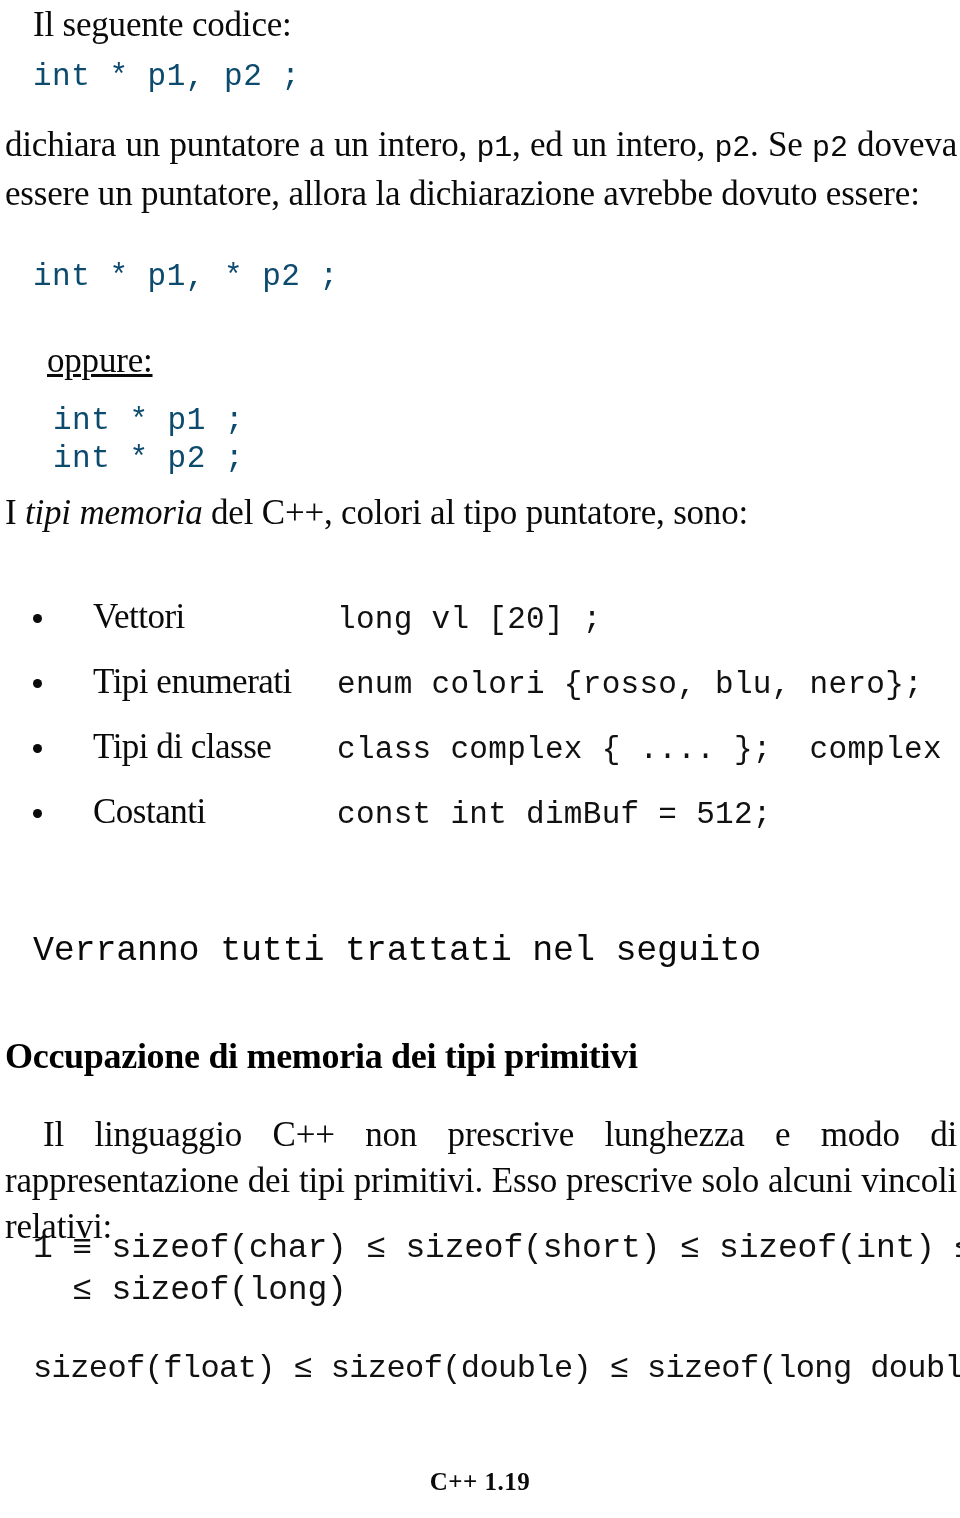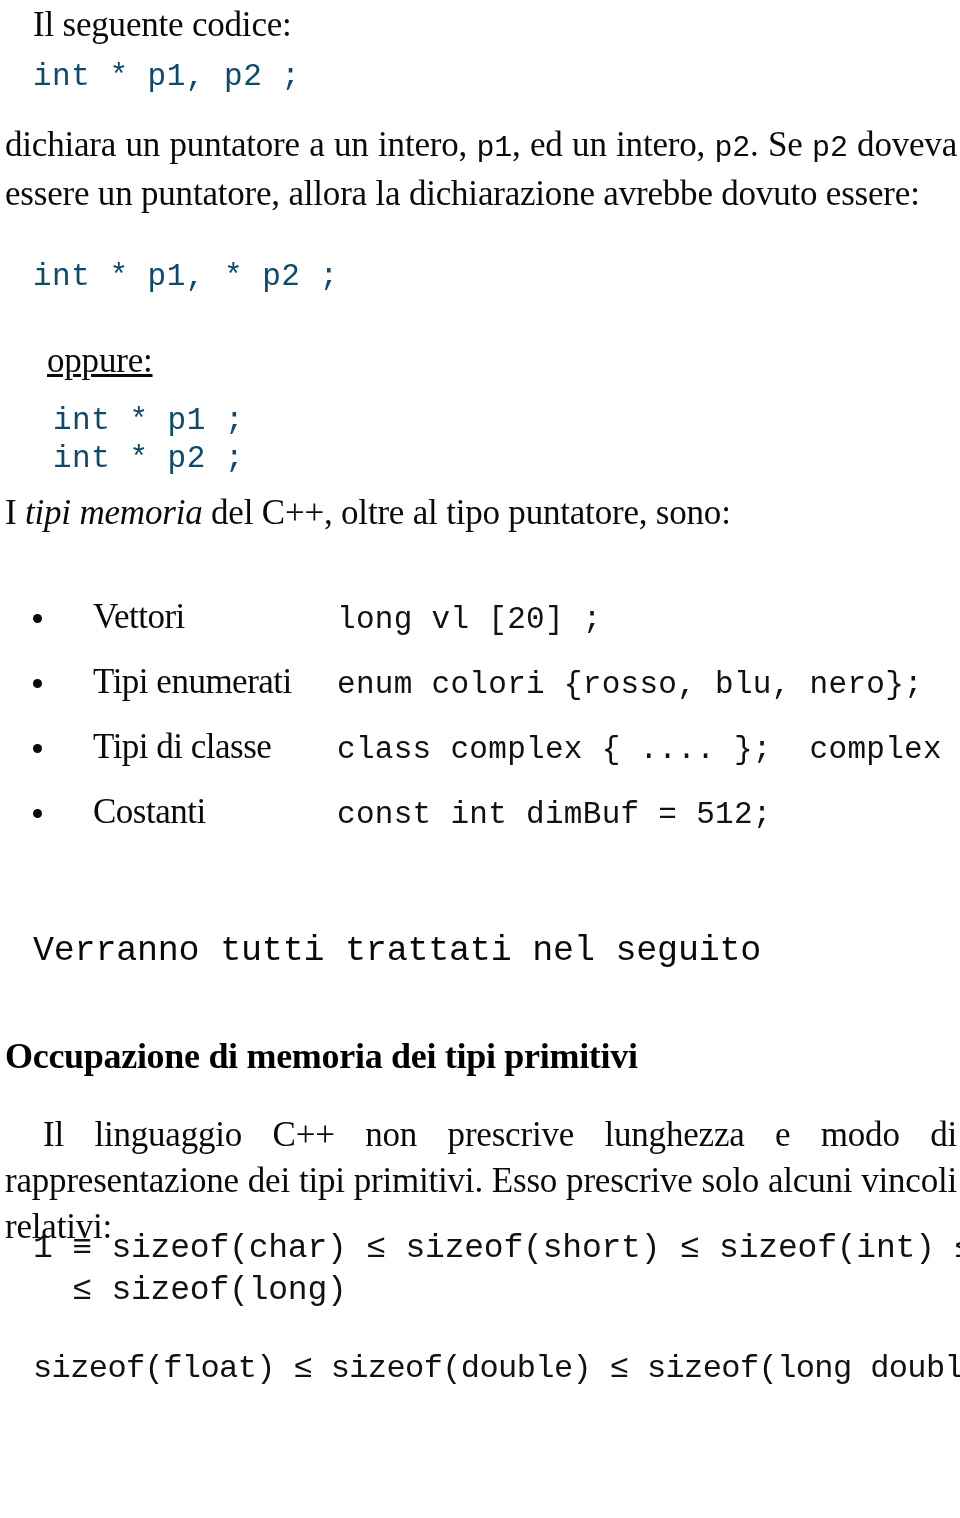--- a/index.html
+++ b/index.html
@@ -150,7 +150,7 @@
   <div class="code" id="code-decl-3">int * p1 ;
 int * p2 ;</div>
 
-  <div class="prose" id="line-derivati"><span>I </span><span class="ital">tipi memoria</span><span> del C++, oltre al tipo puntatore, sono:</span></div>
+  <div class="prose" id="line-derivati"><span>I </span><span class="ital">tipi memoria</span><span> del C++, colori al tipo puntatore, sono:</span></div>
 
   <div class="bullet-list">
 

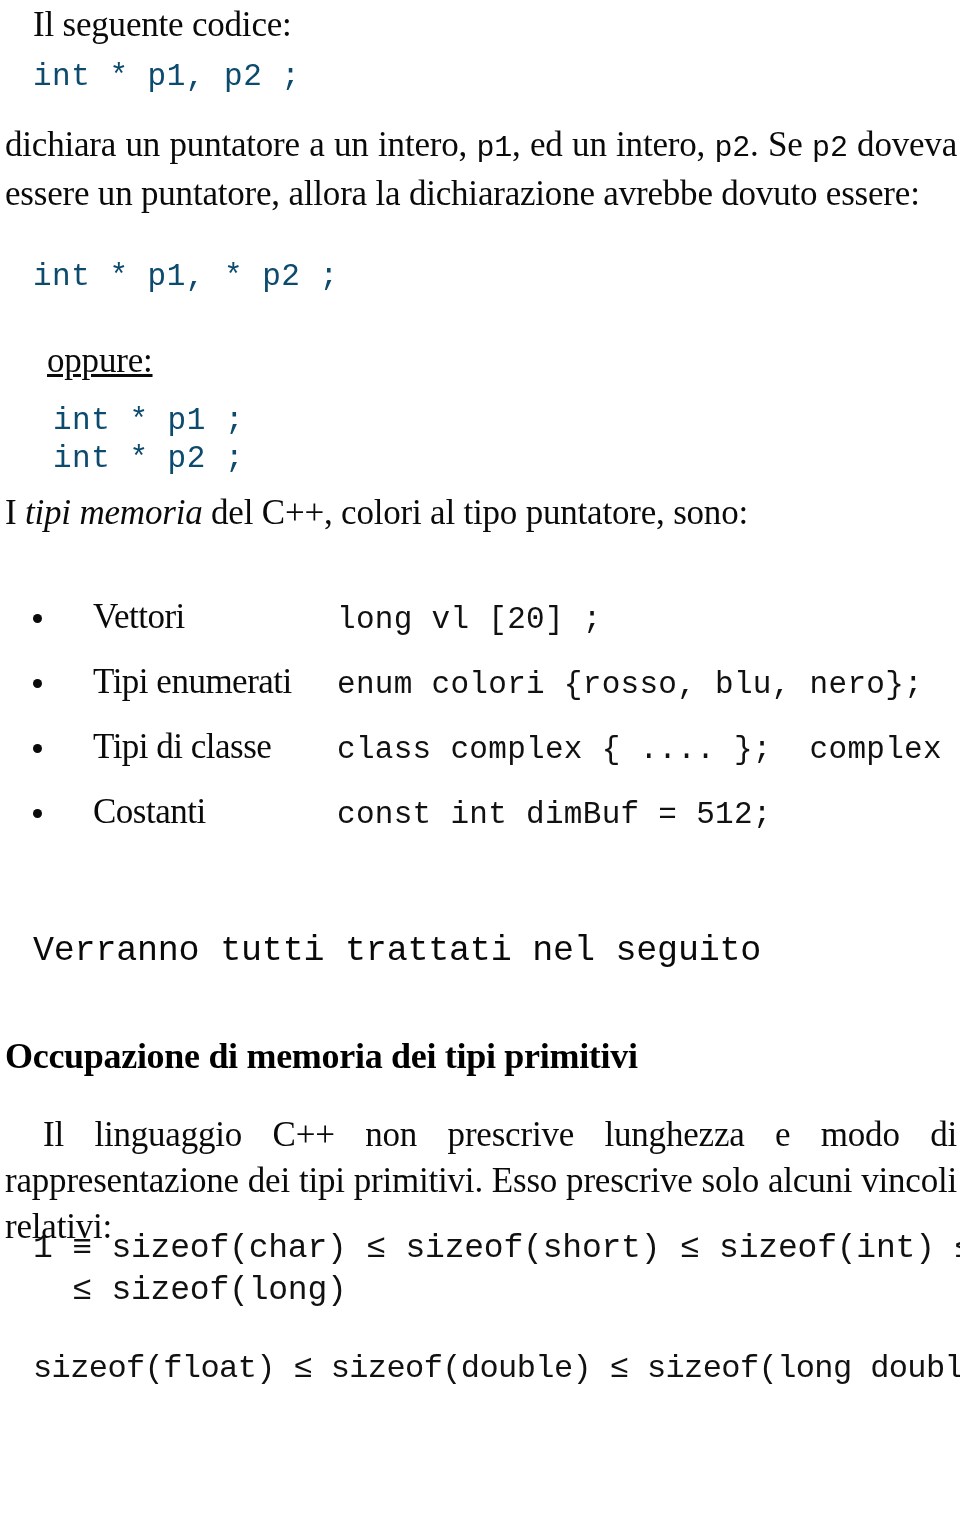--- a/index.html
+++ b/index.html
@@ -191,6 +191,7 @@
 
   <div class="formula" id="formula-floating">sizeof(float) ≤ sizeof(double) ≤ sizeof(long double)</div>
 
+  <div id="footer">C++  1.19</div>
 
 </div>
 

